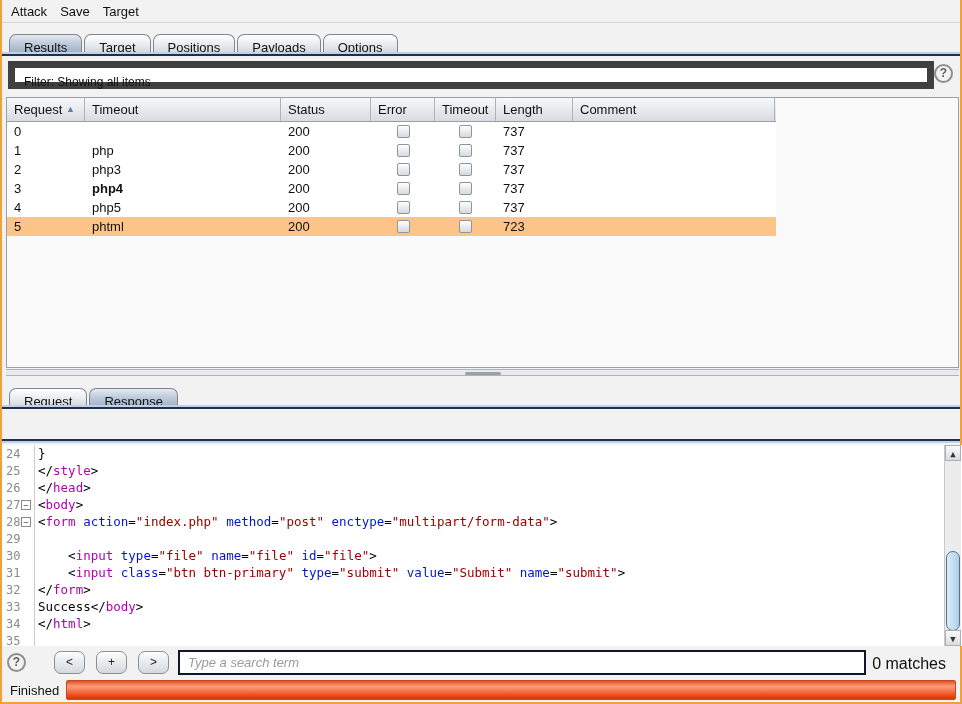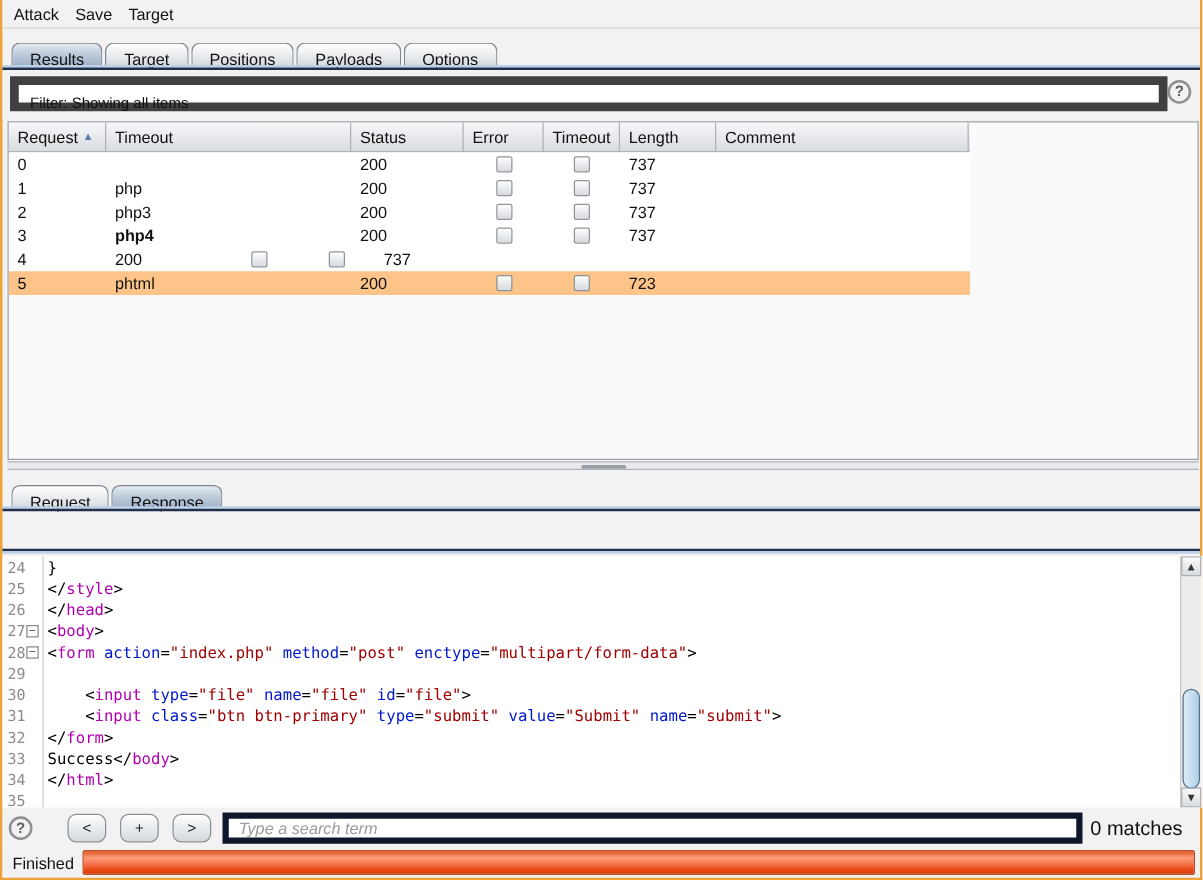--- a/index.html
+++ b/index.html
@@ -188,6 +188,7 @@
         </div>
         <div class="trow">
           <div class="td" style="width: 78px;">4</div>
+          <div class="td" style="width: 196px;">php5</div>
           <div class="td" style="width: 90px;">200</div>
           <div class="td tdc" style="width: 64px;">
             <div class="cb"></div>

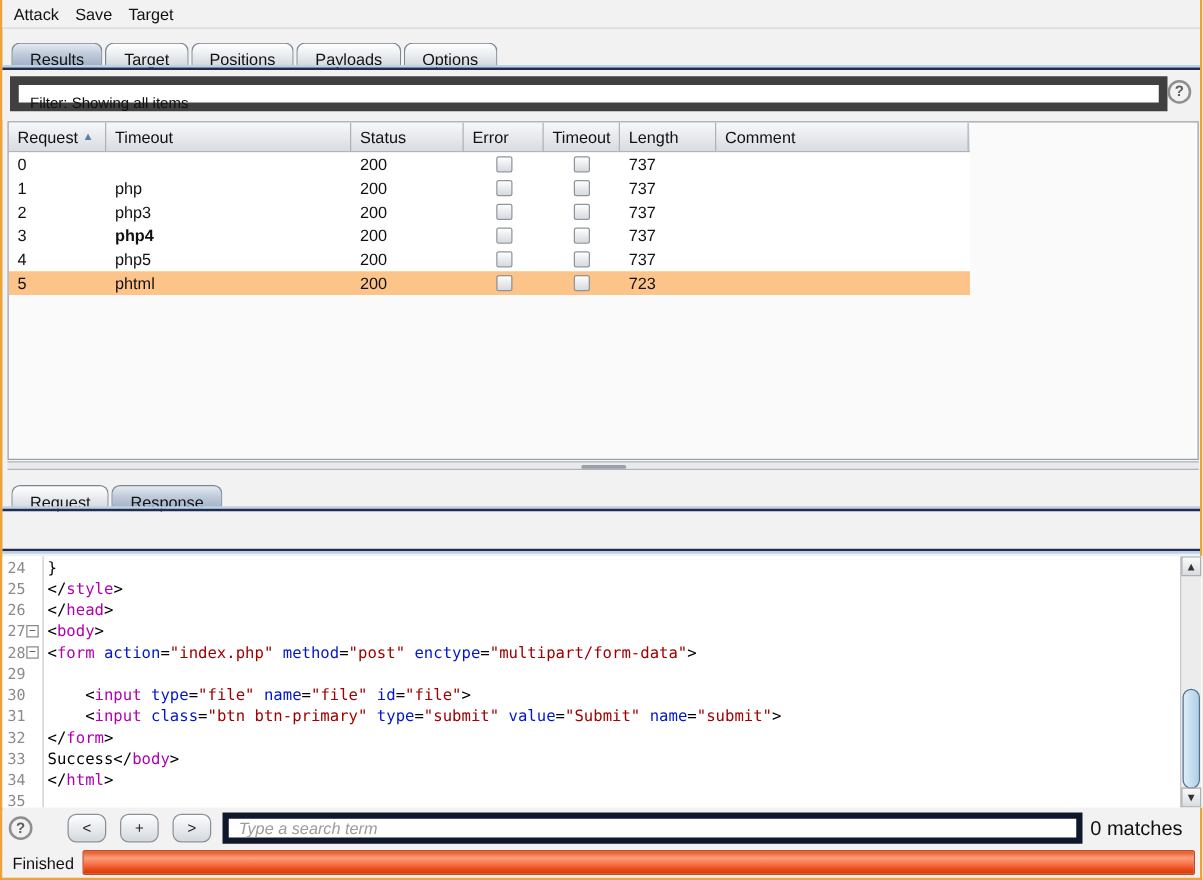--- a/index.html
+++ b/index.html
@@ -86,7 +86,7 @@
           background:linear-gradient(180deg,#fdfdfe 0%,#e8ebee 50%,#d4d9de 100%);
           font-size:12px; color:#222; text-align:center; line-height:21px; }
   .sb-prev { left:52px; } .sb-add { left:94px; } .sb-next { left:136px; }
-  .search-input { position:absolute; left:176px; top:2px; width:688px; height:25px; border:5px solid #0f172a;
+  .search-input { position:absolute; left:176px; top:2px; width:688px; height:25px; border:2px solid #0f172a;
                   padding-left:8px; font-size:13px; color:#111; background:#fff; font-family:"Liberation Sans",sans-serif; }
   .search-input::placeholder { color:#9a9a9a; font-style:italic; }
   .matches { position:absolute; right:14px; top:7px; font-size:16px; color:#111; }

